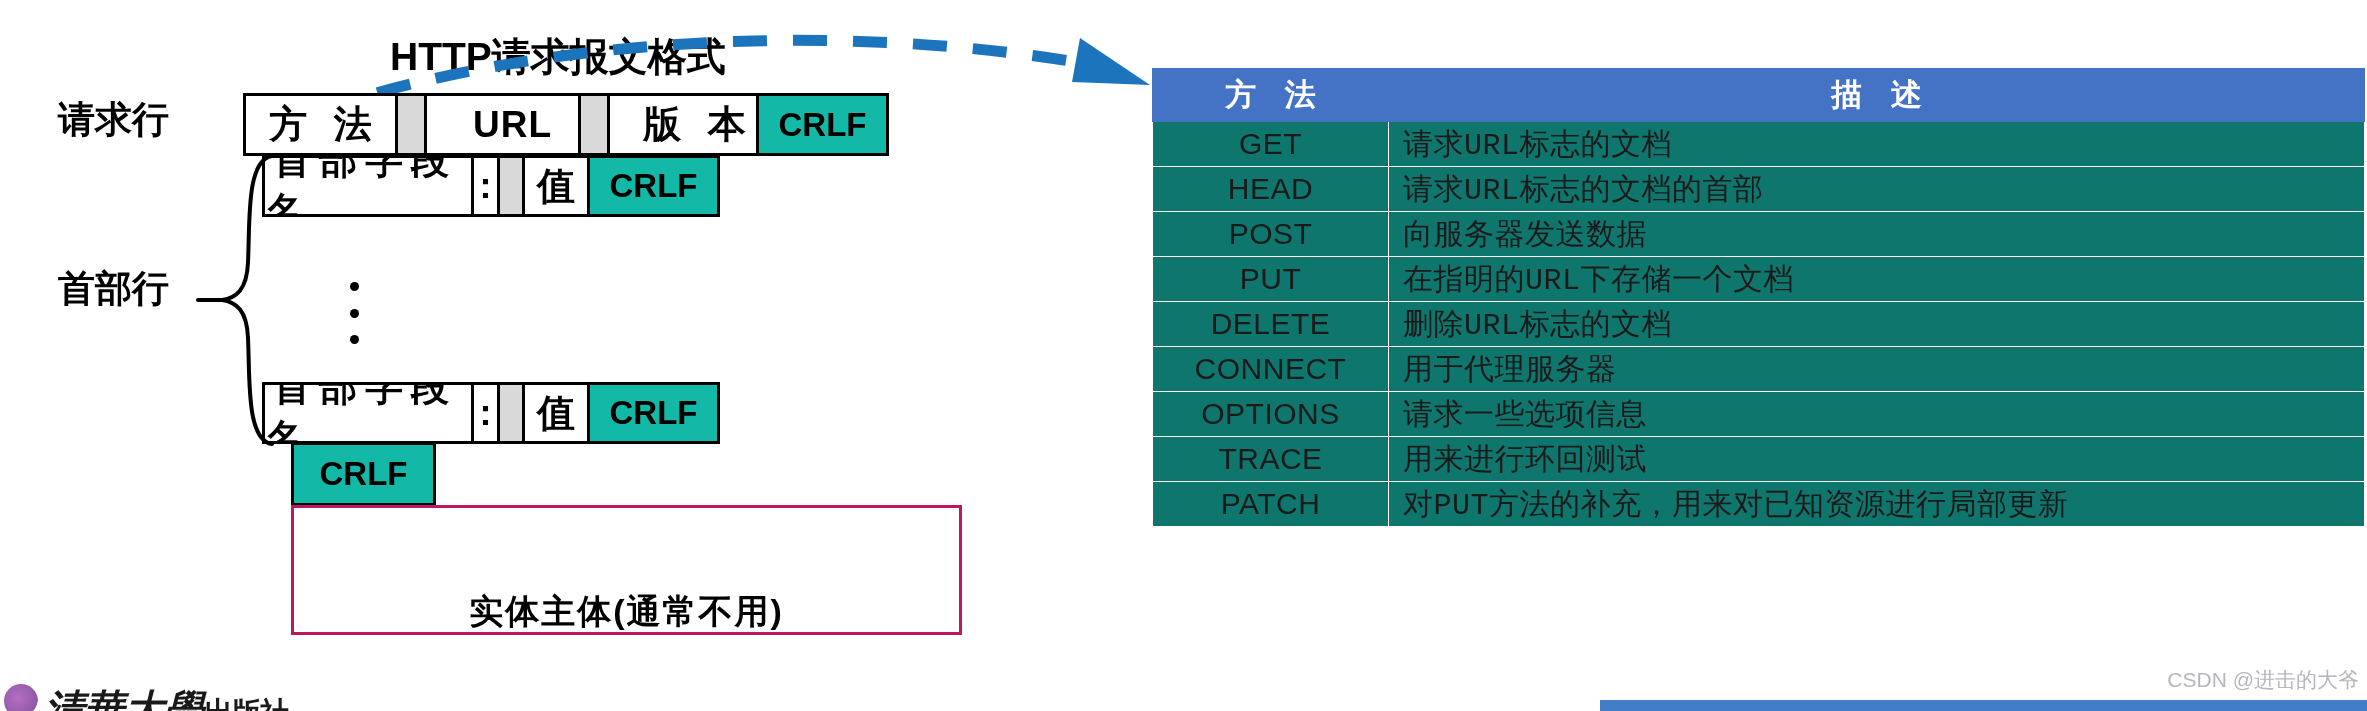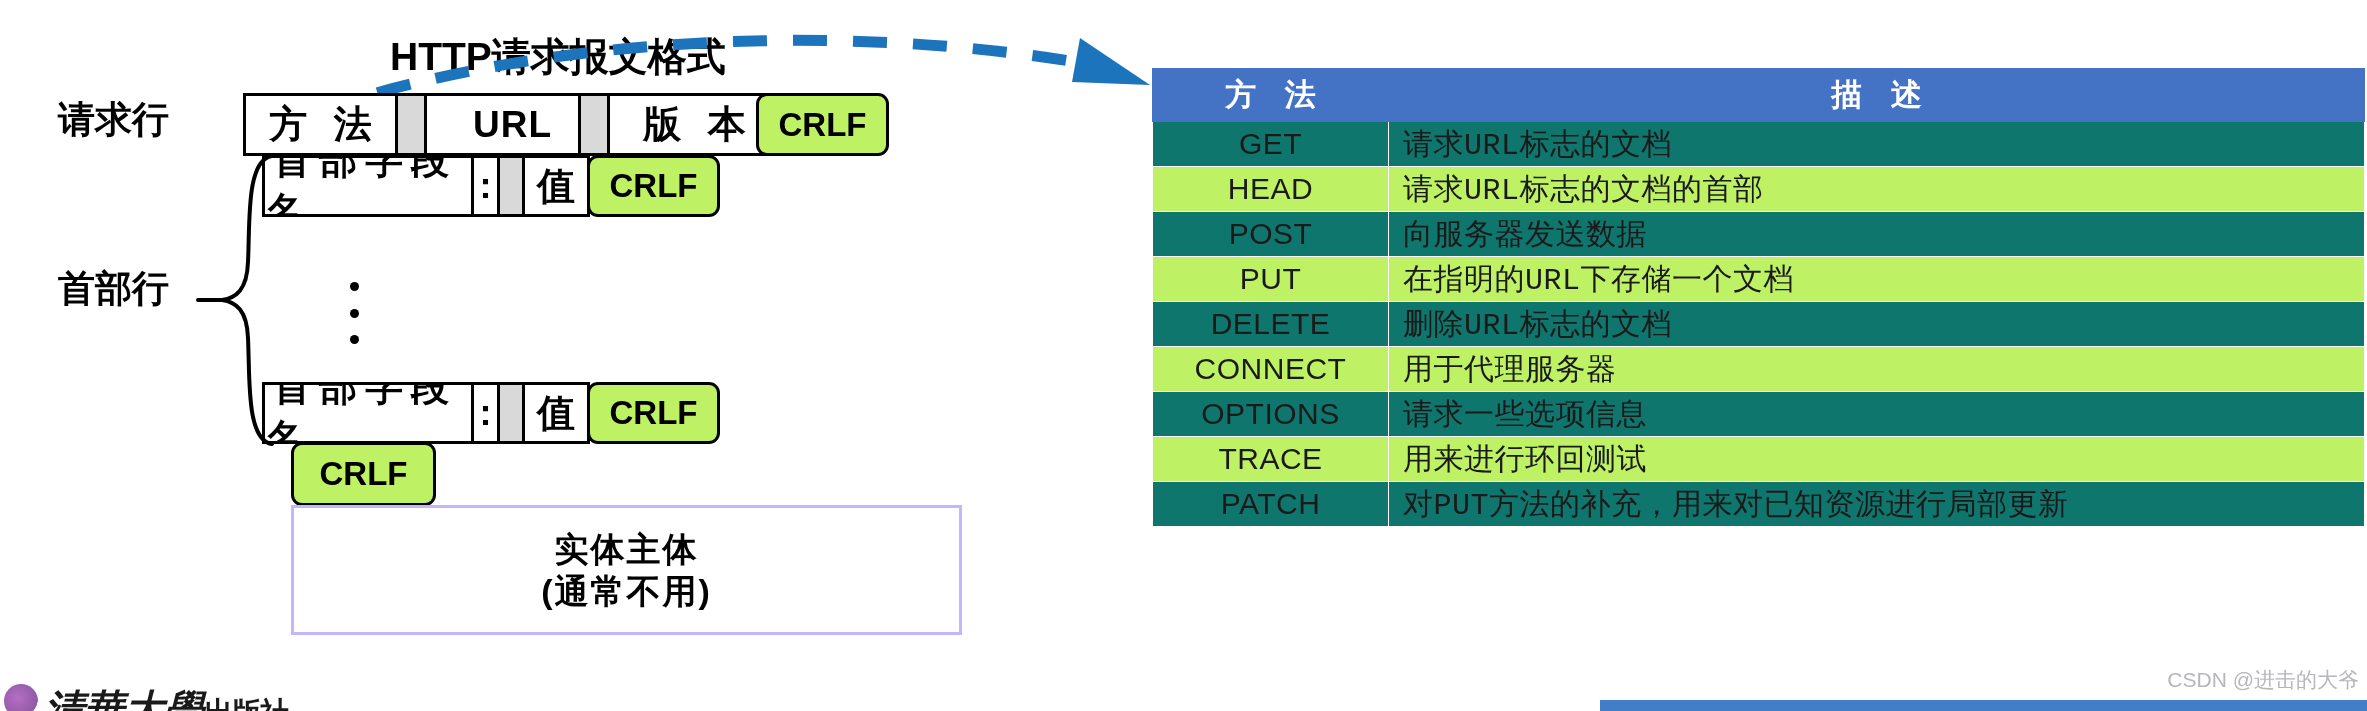--- a/index.html
+++ b/index.html
@@ -50,7 +50,7 @@
     color: #000;
     overflow: hidden;
   }
-  .cell.gray  { background: #bef264; border-radius: 11px; }
+  .cell.gray  { background: #14b8a6; }
   .cell.spacer{ background: #d9d9d9; }
 
   .cn-cell   { font-size: 38px; letter-spacing: 8px; text-indent: 8px; }

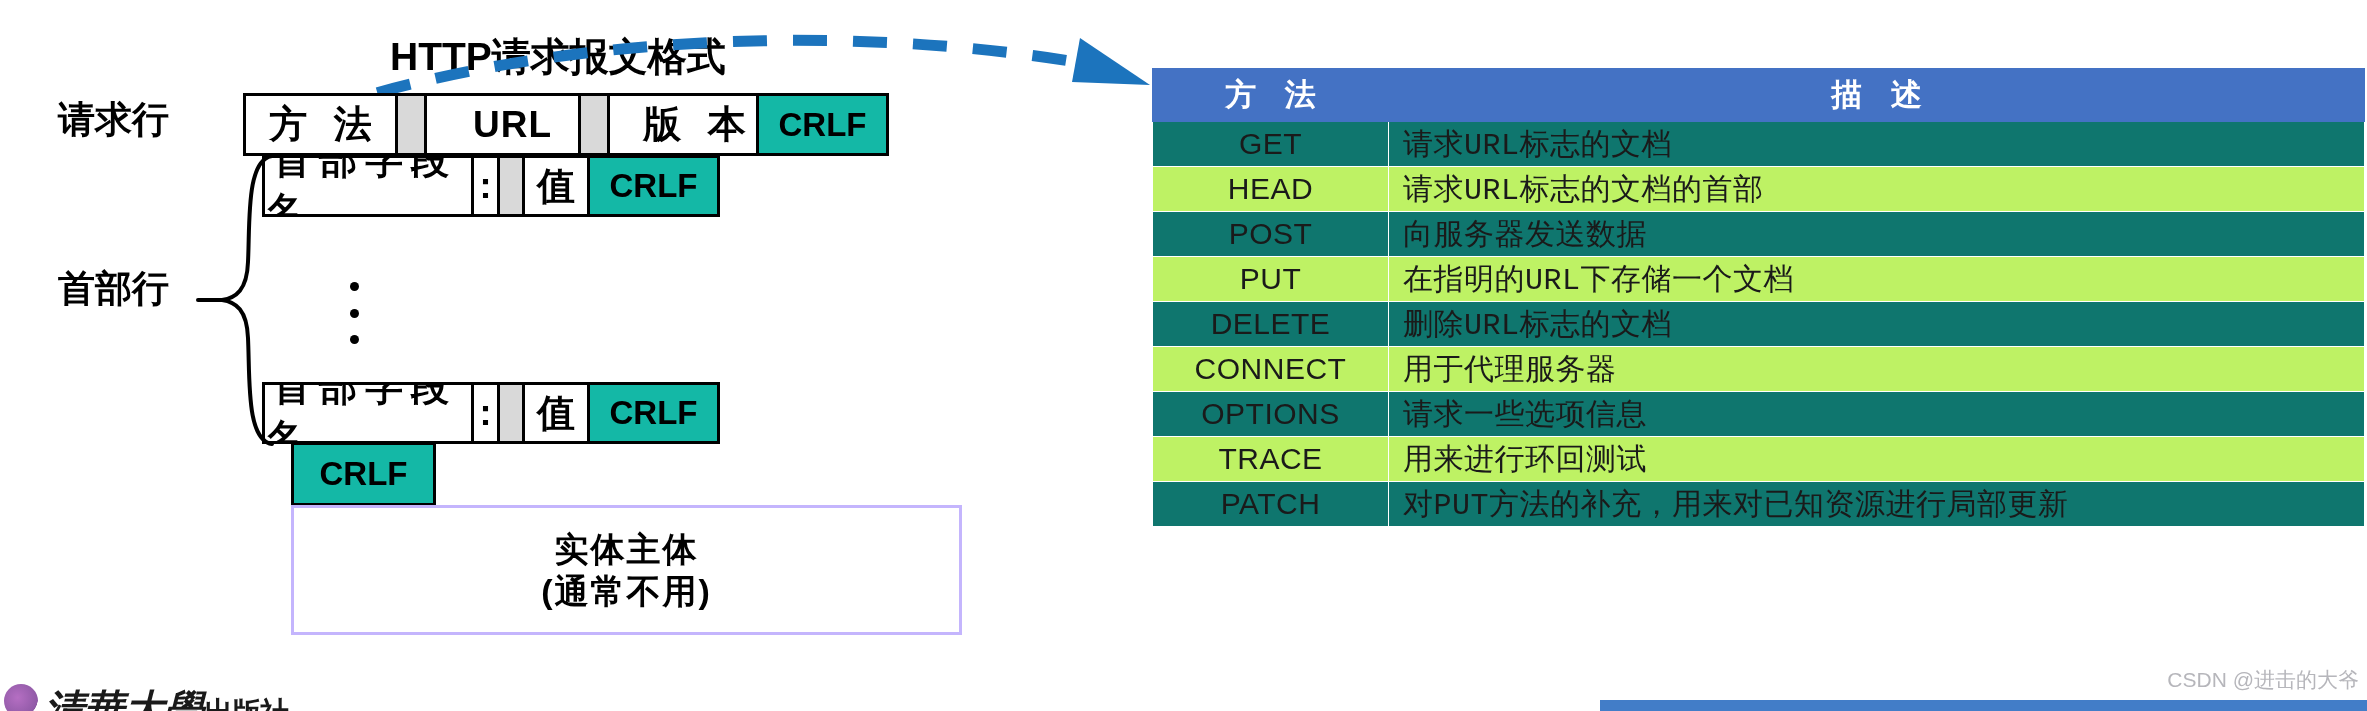--- a/index.html
+++ b/index.html
@@ -124,7 +124,7 @@
     font-family: Liberation Mono, monospace;
   }
   #method-table tbody tr.odd td  { background: #0f766e; }
-  #method-table tbody tr.even td { background: #bef264; }
+  #method-table tbody tr.even td { background: #0f766e; }
   #method-table td.m {
     text-align: center;
     font-family: "Liberation Sans", "DejaVu Sans", sans-serif;

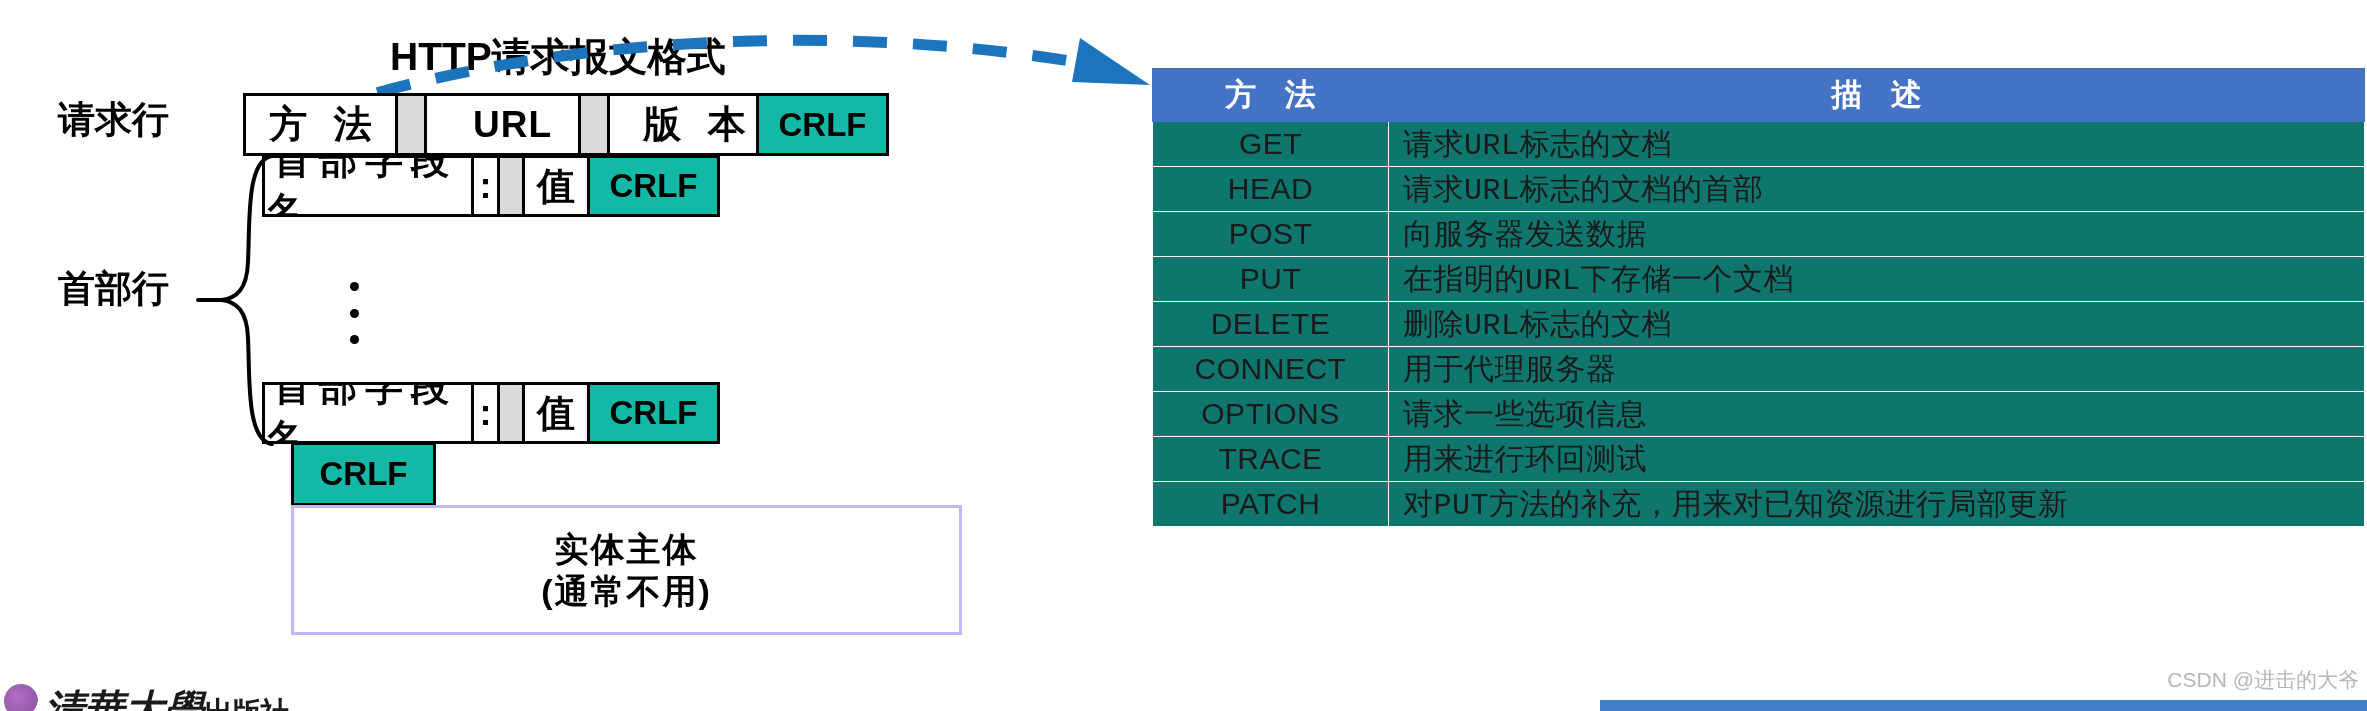--- a/index.html
+++ b/index.html
@@ -74,11 +74,11 @@
 
   
   #entity-body-box {
-    border: 3px solid #c4b5fd;
+    border: 3px solid #be185d;
     background: #fff;
     display: flex;
-    flex-direction: column;
-    align-items: center;
+    flex-direction: row;
+    align-items: flex-end;
     justify-content: center;
     font-size: 34px;
     font-weight: bold;

